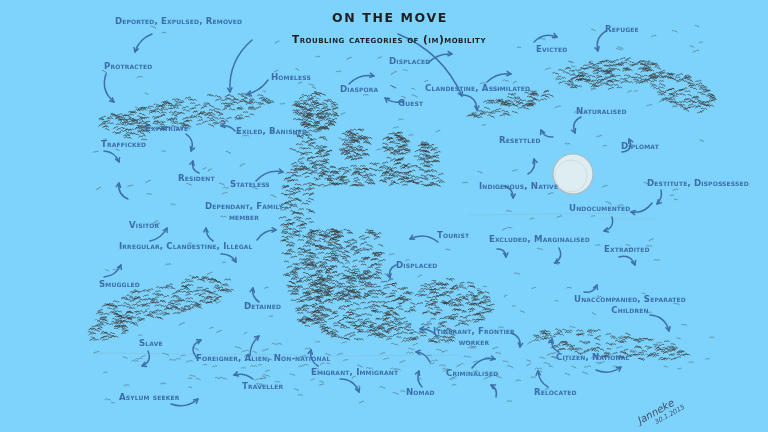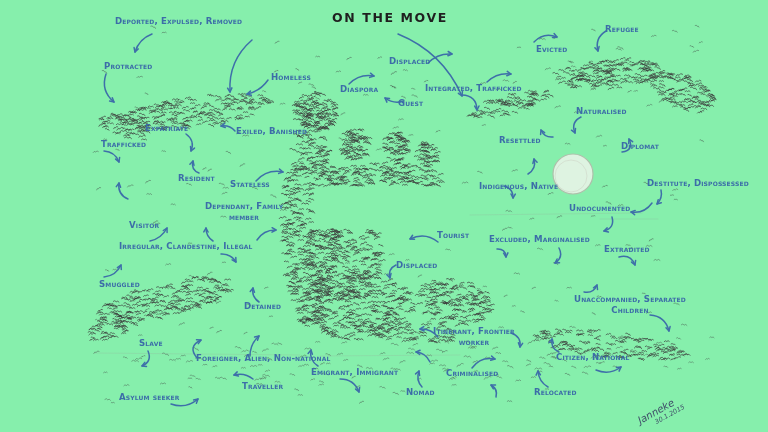--- a/index.html
+++ b/index.html
@@ -3,7 +3,7 @@
 <meta charset="utf-8">
 <style>
   html,body{margin:0;padding:0;background:#ffffff;}
-  #canvas{position:relative;width:768px;height:432px;background:#86efac;overflow:hidden;
+  #canvas{position:relative;width:768px;height:432px;background:#7dd3fc;overflow:hidden;
           font-family:"DejaVu Sans",sans-serif;}
   svg.layer{position:absolute;left:0;top:0;}
   .title{position:absolute;transform:translateX(-50%);color:#1f1f1f;font-weight:700;

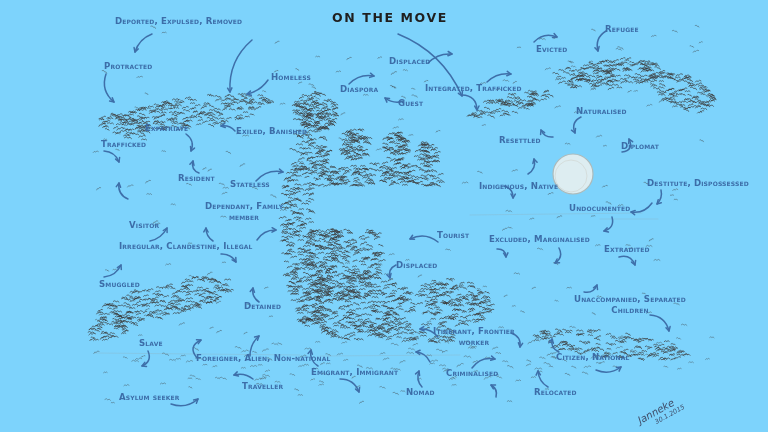--- a/index.html
+++ b/index.html
@@ -296,6 +296,7 @@
       </div>
     </div>
   <div class="title" style="left:390px;top:10px">ON THE MOVE</div>
+  <div class="subtitle" style="left:389px;top:33px">Troubling categories of (im)mobility</div>
   <div id="signature">
     <span class="sig-name">Janneke</span>
     <span class="sig-date">30.1.2015</span>

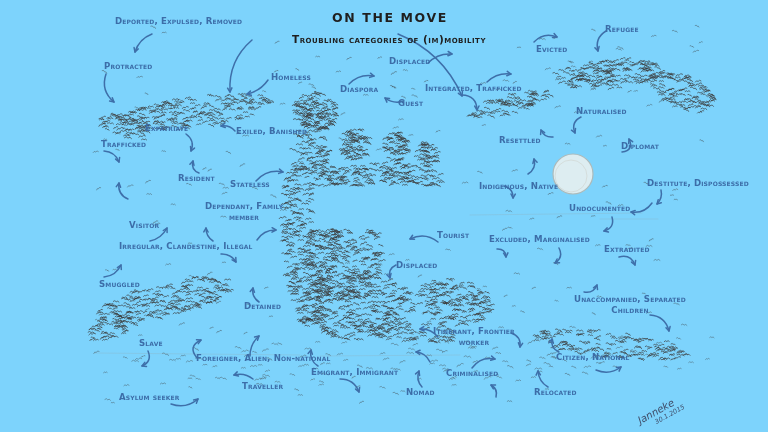--- a/index.html
+++ b/index.html
@@ -187,7 +187,7 @@
         <span>Guest</span>
       </div>
       <div class="lbl" style="left: 425px; top: 83px;">
-        <span>Integrated, Trafficked</span>
+        <span>Clandestine, Assimilated</span>
       </div>
       <div class="lbl" style="left: 536px; top: 44px;">
         <span>Evicted</span>

